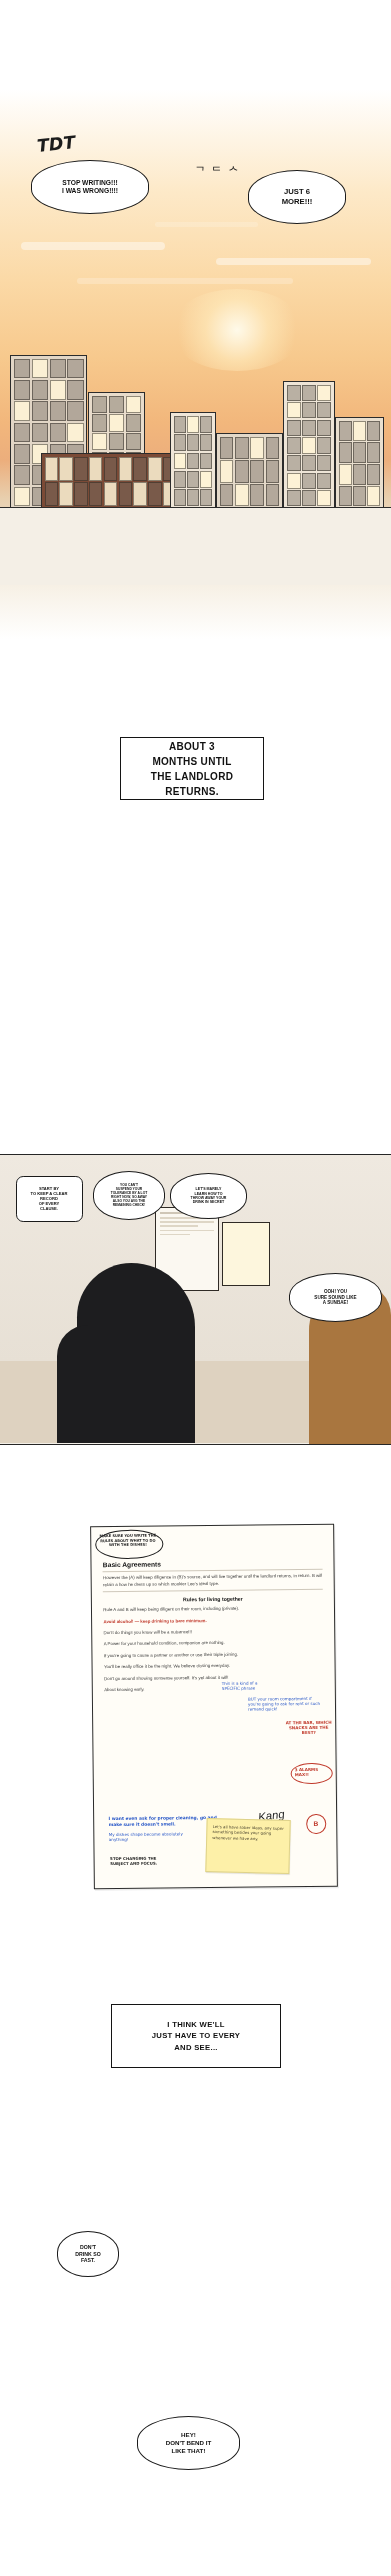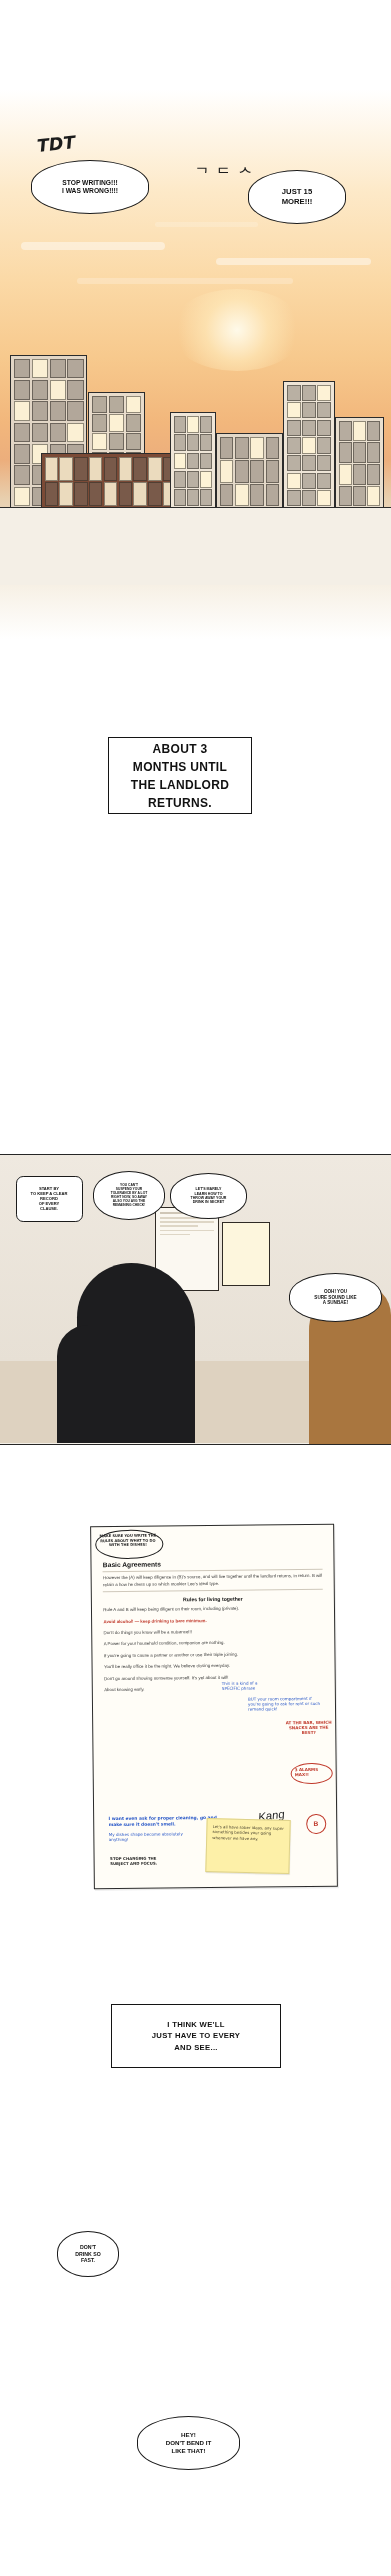--- a/index.html
+++ b/index.html
@@ -403,7 +403,7 @@
     <div class="bubble" style="left:31px; top:160px; width:118px; height:54px; font-size:6.7px; white-space:pre-line;">STOP WRITING!!!
 I WAS WRONG!!!!</div>
 
-    <div class="scrawl" style="left:195px; top:165px; font-size:15px; letter-spacing:1.5px;">ᄀ ᄃ ᄉ</div>
+    <div class="scrawl" style="left:195px; top:165px; font-size:11px; letter-spacing:1.5px;">ᄀ ᄃ ᄉ</div>
 
     <div class="bubble" style="left:248px; top:170px; width:98px; height:54px; font-size:7.7px; white-space:pre-line;">JUST 15
 MORE!!!</div>

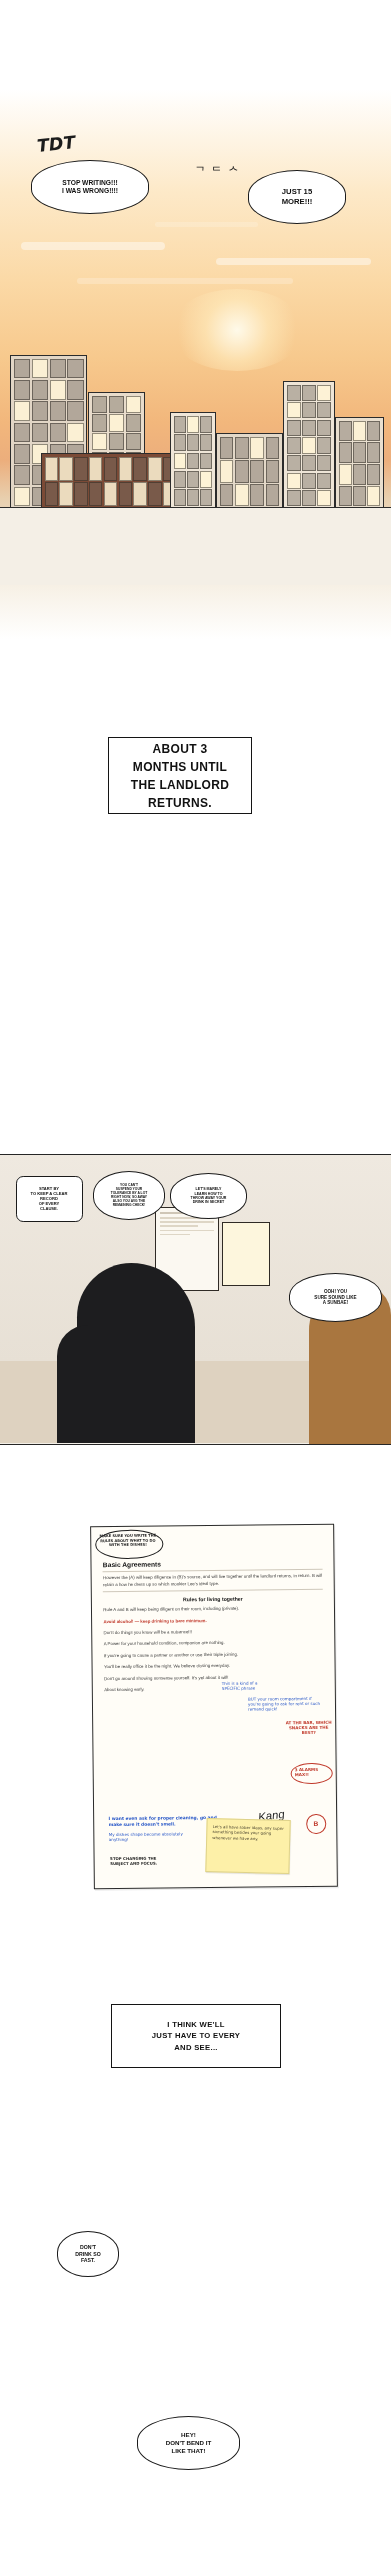--- a/index.html
+++ b/index.html
@@ -405,7 +405,7 @@
 
     <div class="scrawl" style="left:195px; top:165px; font-size:11px; letter-spacing:1.5px;">ᄀ ᄃ ᄉ</div>
 
-    <div class="bubble" style="left:248px; top:170px; width:98px; height:54px; font-size:7.7px; white-space:pre-line;">JUST 15
+    <div class="bubble" style="left:248px; top:170px; width:98px; height:54px; font-size:7.7px; white-space:pre-line;">JUST 6
 MORE!!!</div>
   </div>
 

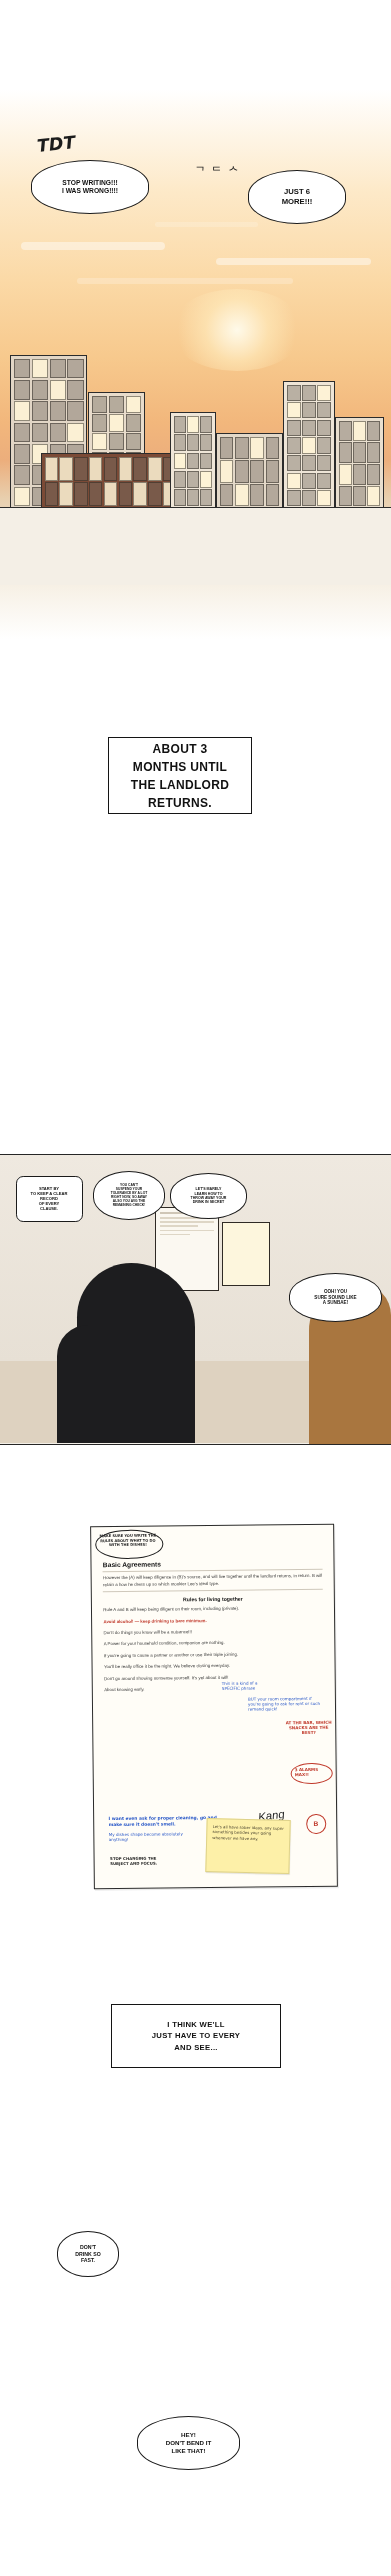--- a/index.html
+++ b/index.html
@@ -409,7 +409,7 @@
 MORE!!!</div>
   </div>
 
-  <div class="caption" style="left:108px; top:737px; width:144px; height:77px; font-size:12px; white-space:pre-line;">ABOUT 3
+  <div class="caption" style="left:120px; top:737px; width:144px; height:63px; font-size:10px; white-space:pre-line;">ABOUT 3
 MONTHS UNTIL
 THE LANDLORD
 RETURNS.</div>

